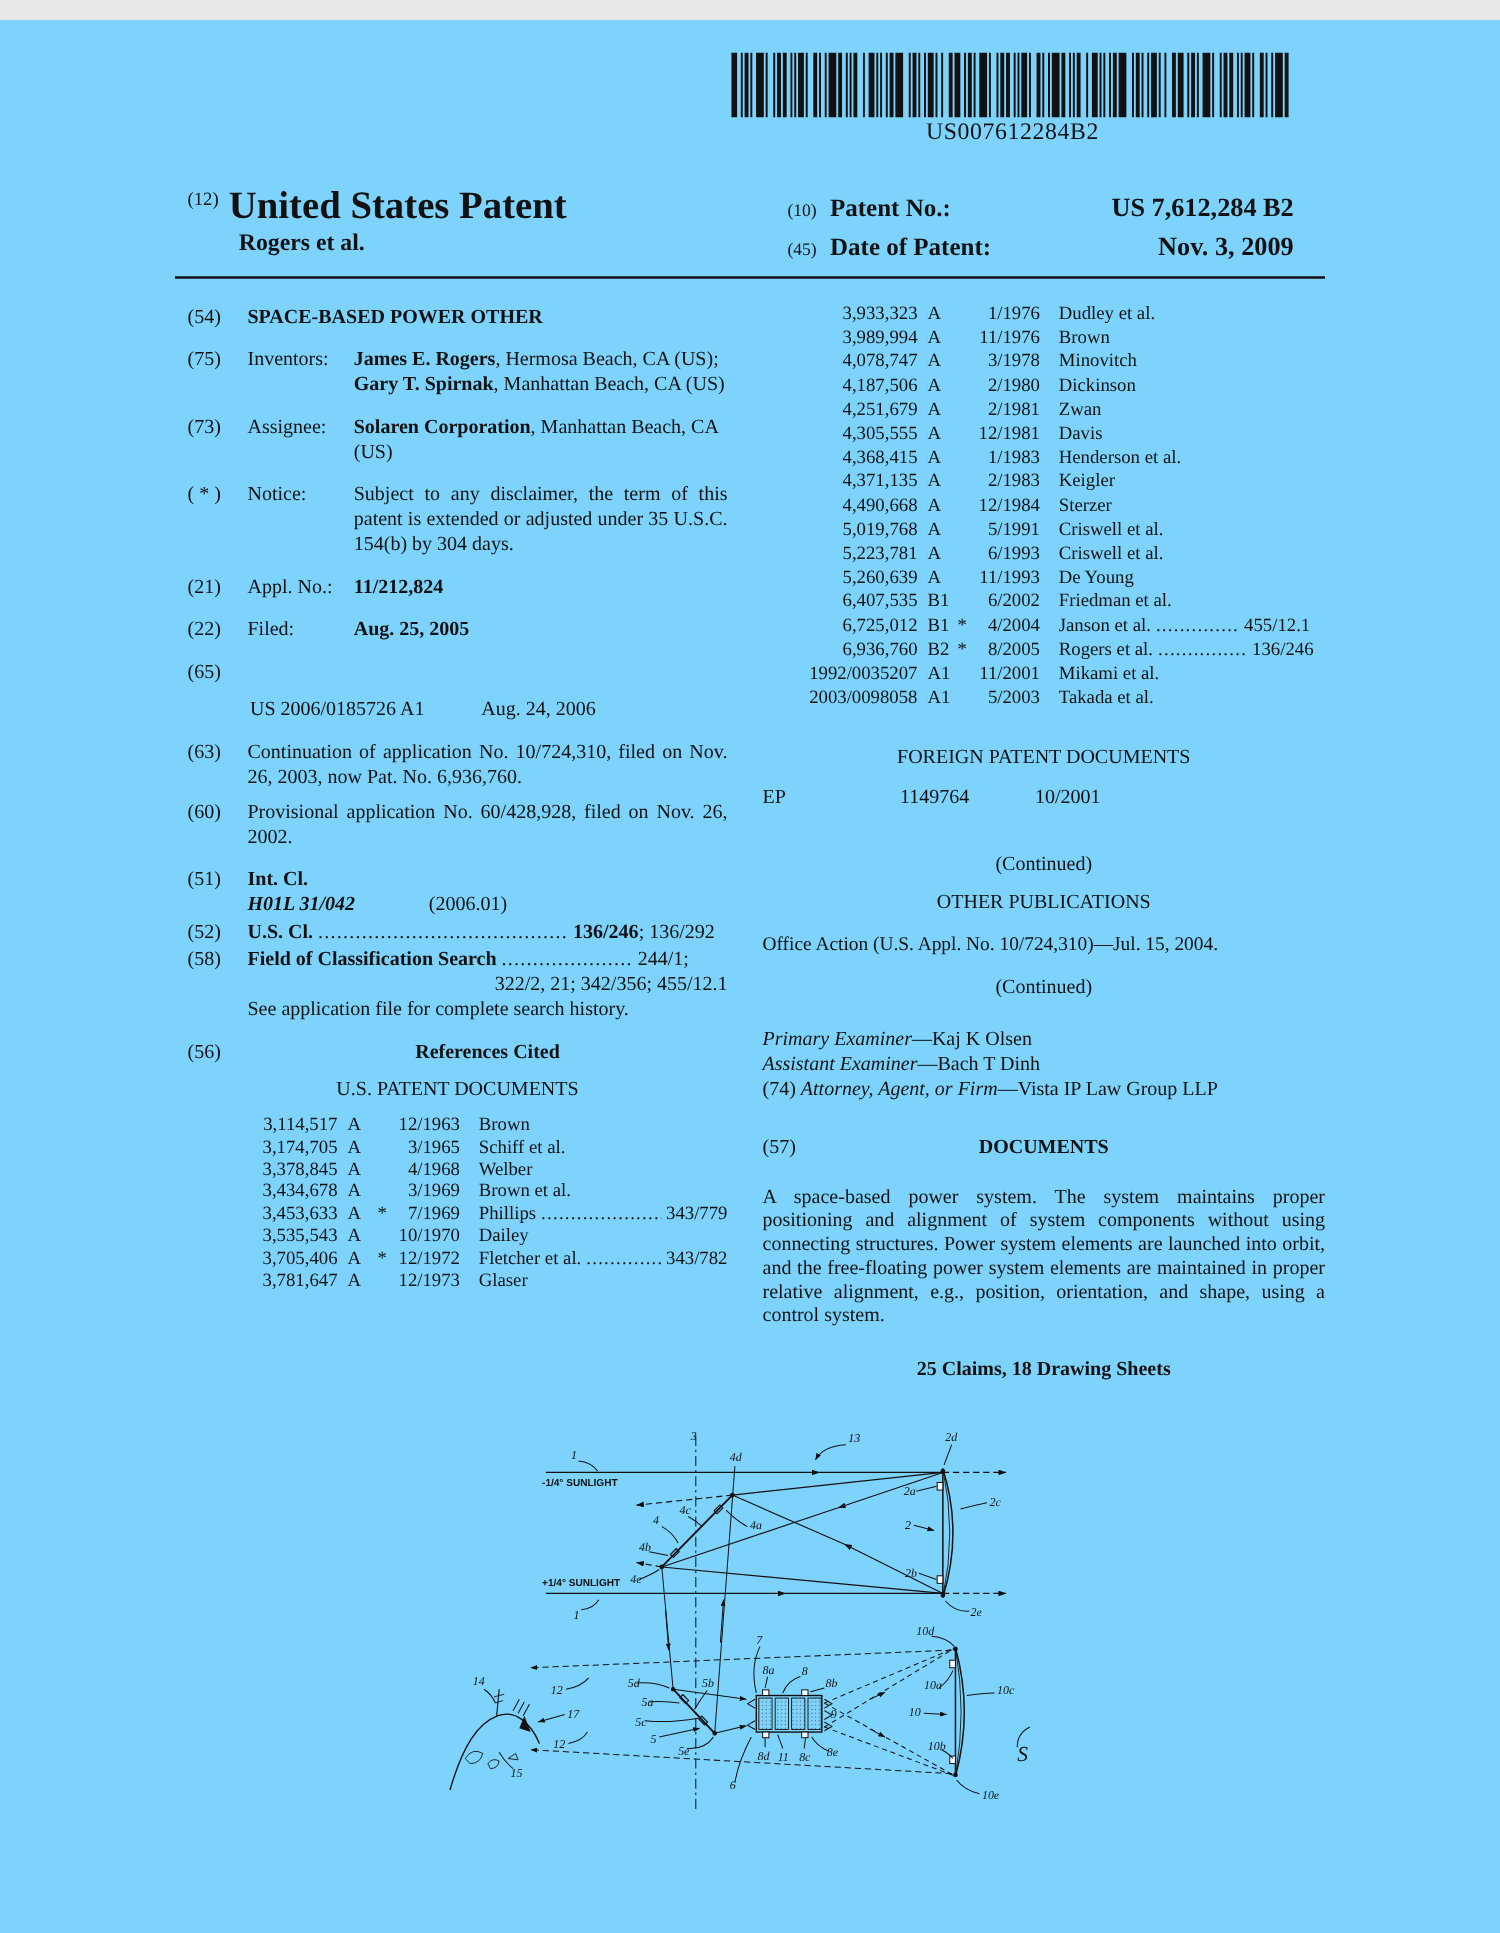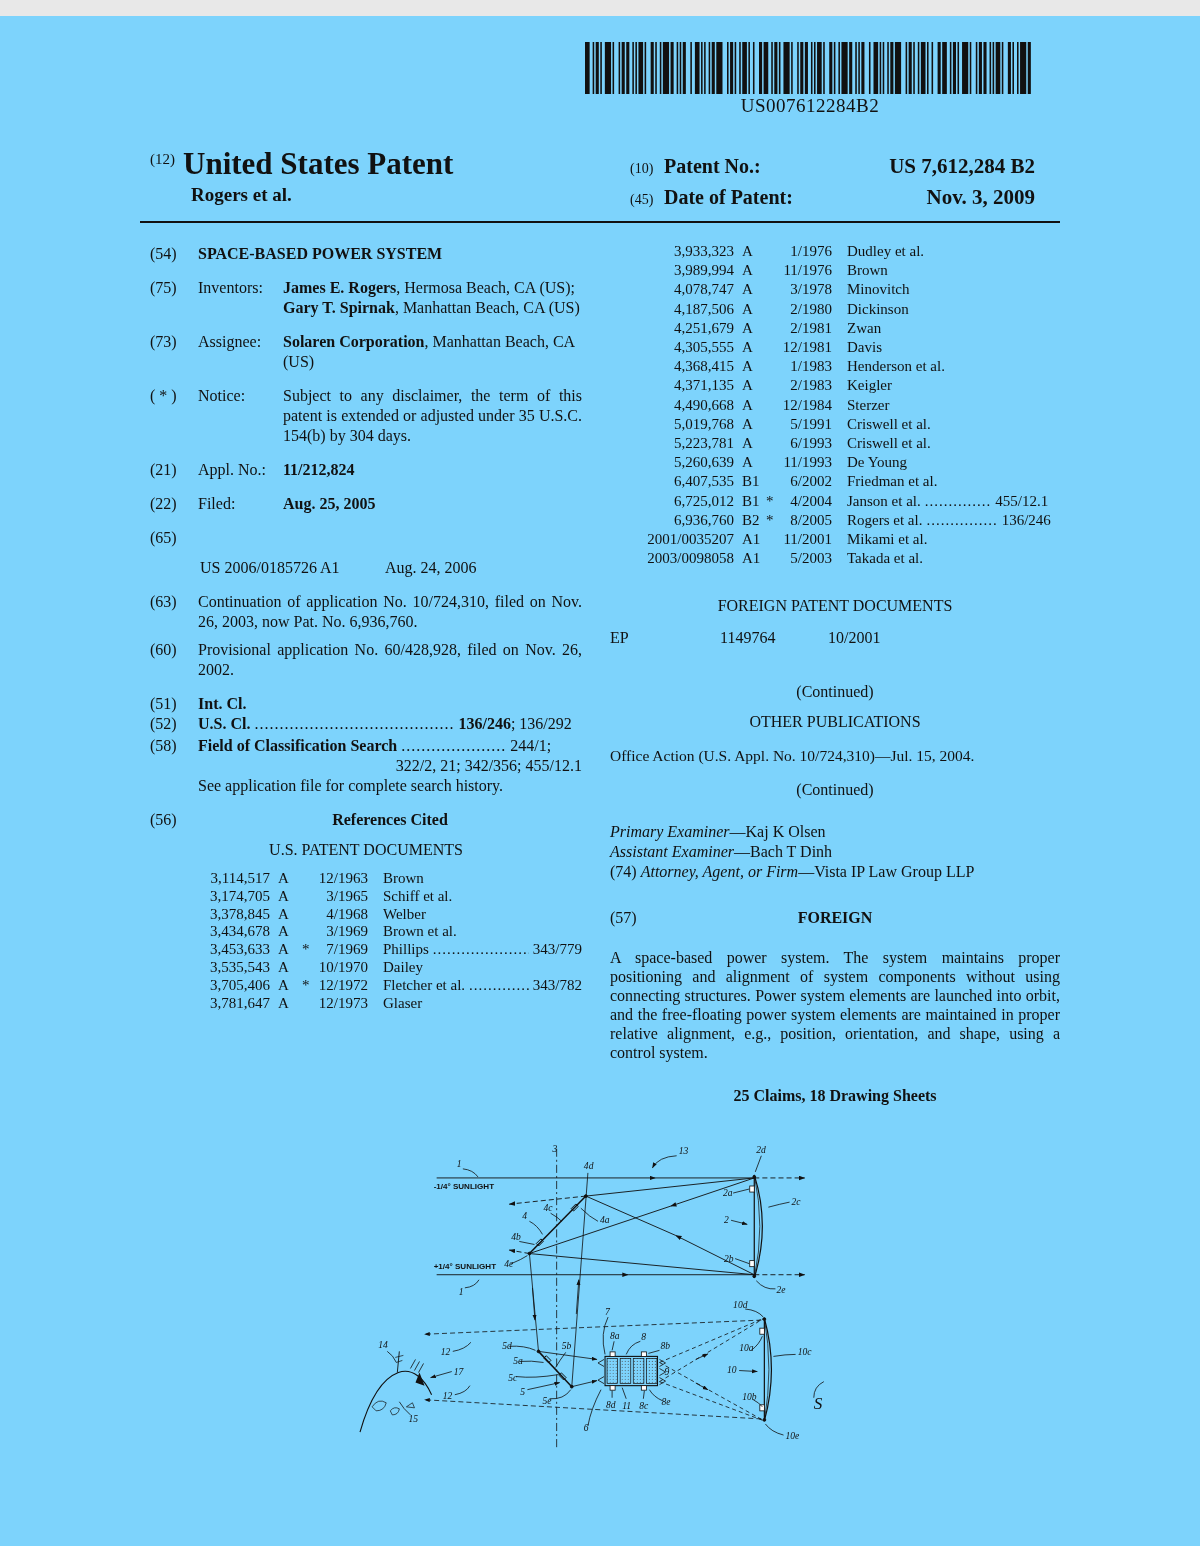--- a/index.html
+++ b/index.html
@@ -199,7 +199,7 @@
 
     <div class="frow">
       <span class="fcode">(54)</span>
-      <span class="fval b">SPACE-BASED POWER SYSTEM</span>
+      <span class="fval b">SPACE-BASED POWER OTHER</span>
     </div>
 
     <div class="frow">

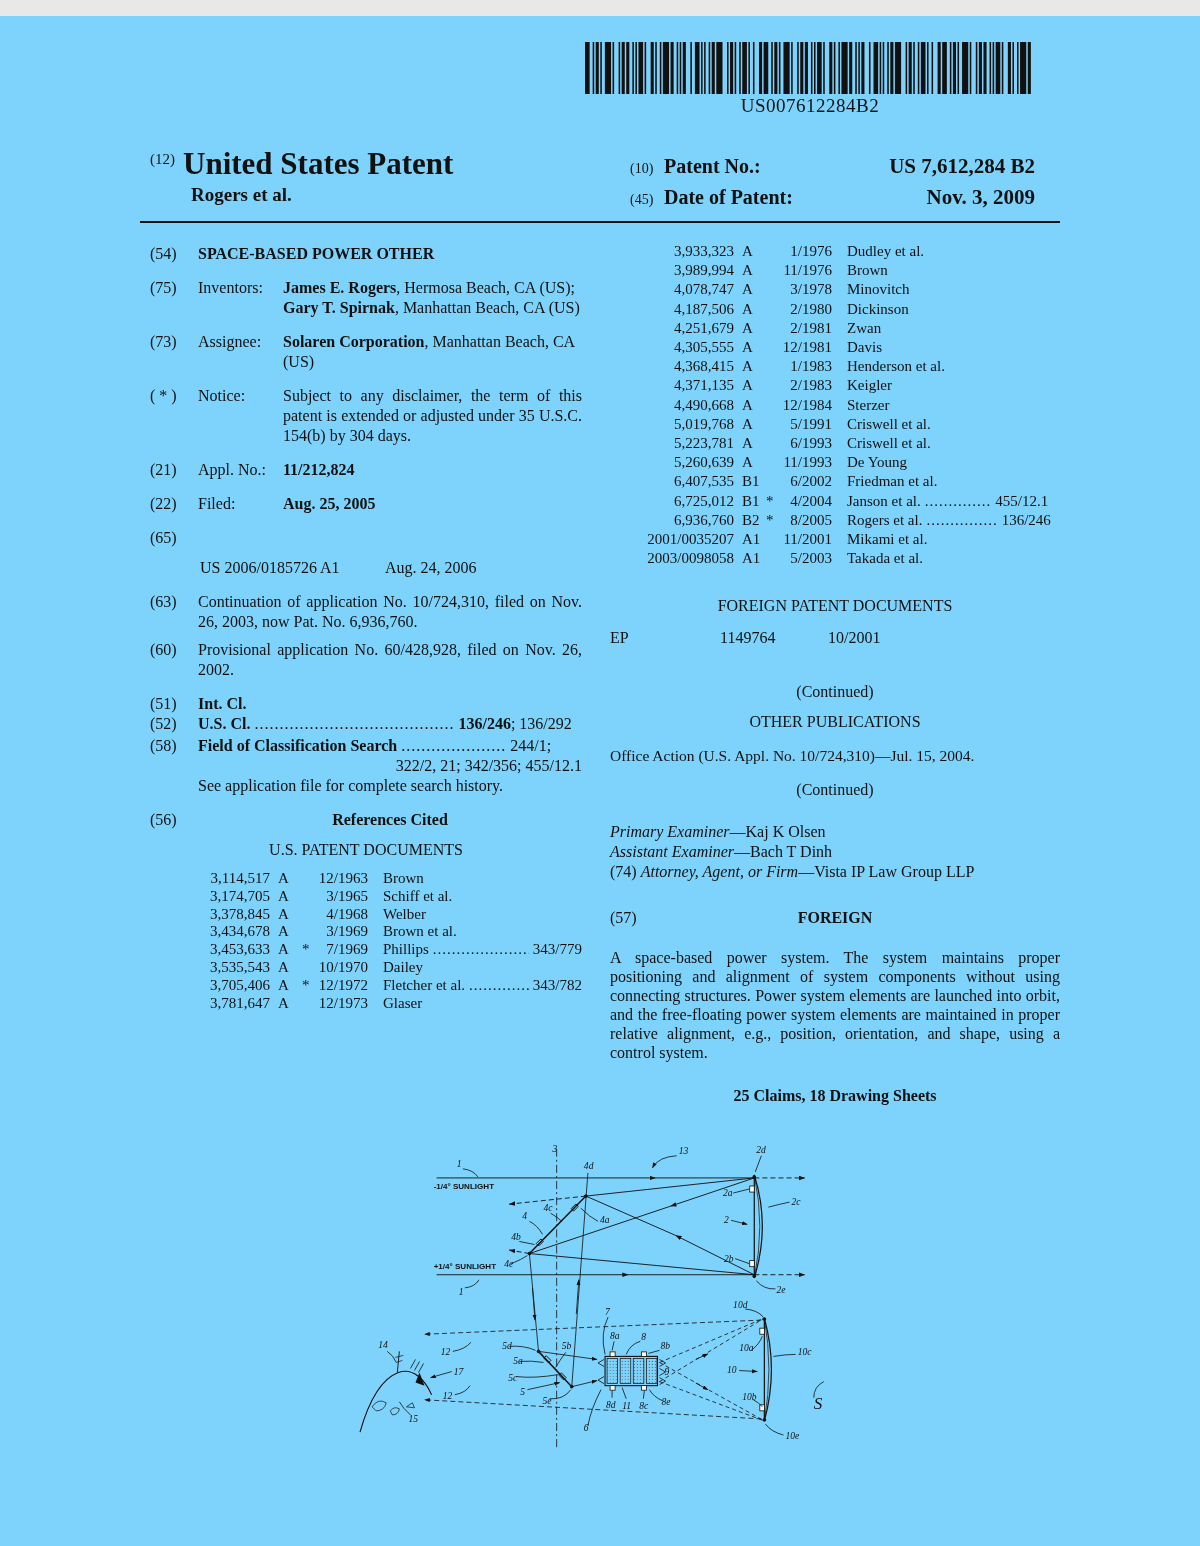--- a/index.html
+++ b/index.html
@@ -488,7 +488,7 @@
           <span class="rcls">136/246</span>
         </div>
         <div class="ref-row">
-          <span class="rno">2001/0035207</span>
+          <span class="rno">1992/0035207</span>
           <span class="rkind">A1</span>
           <span class="rstar"></span>
           <span class="rdate">11/2001</span>

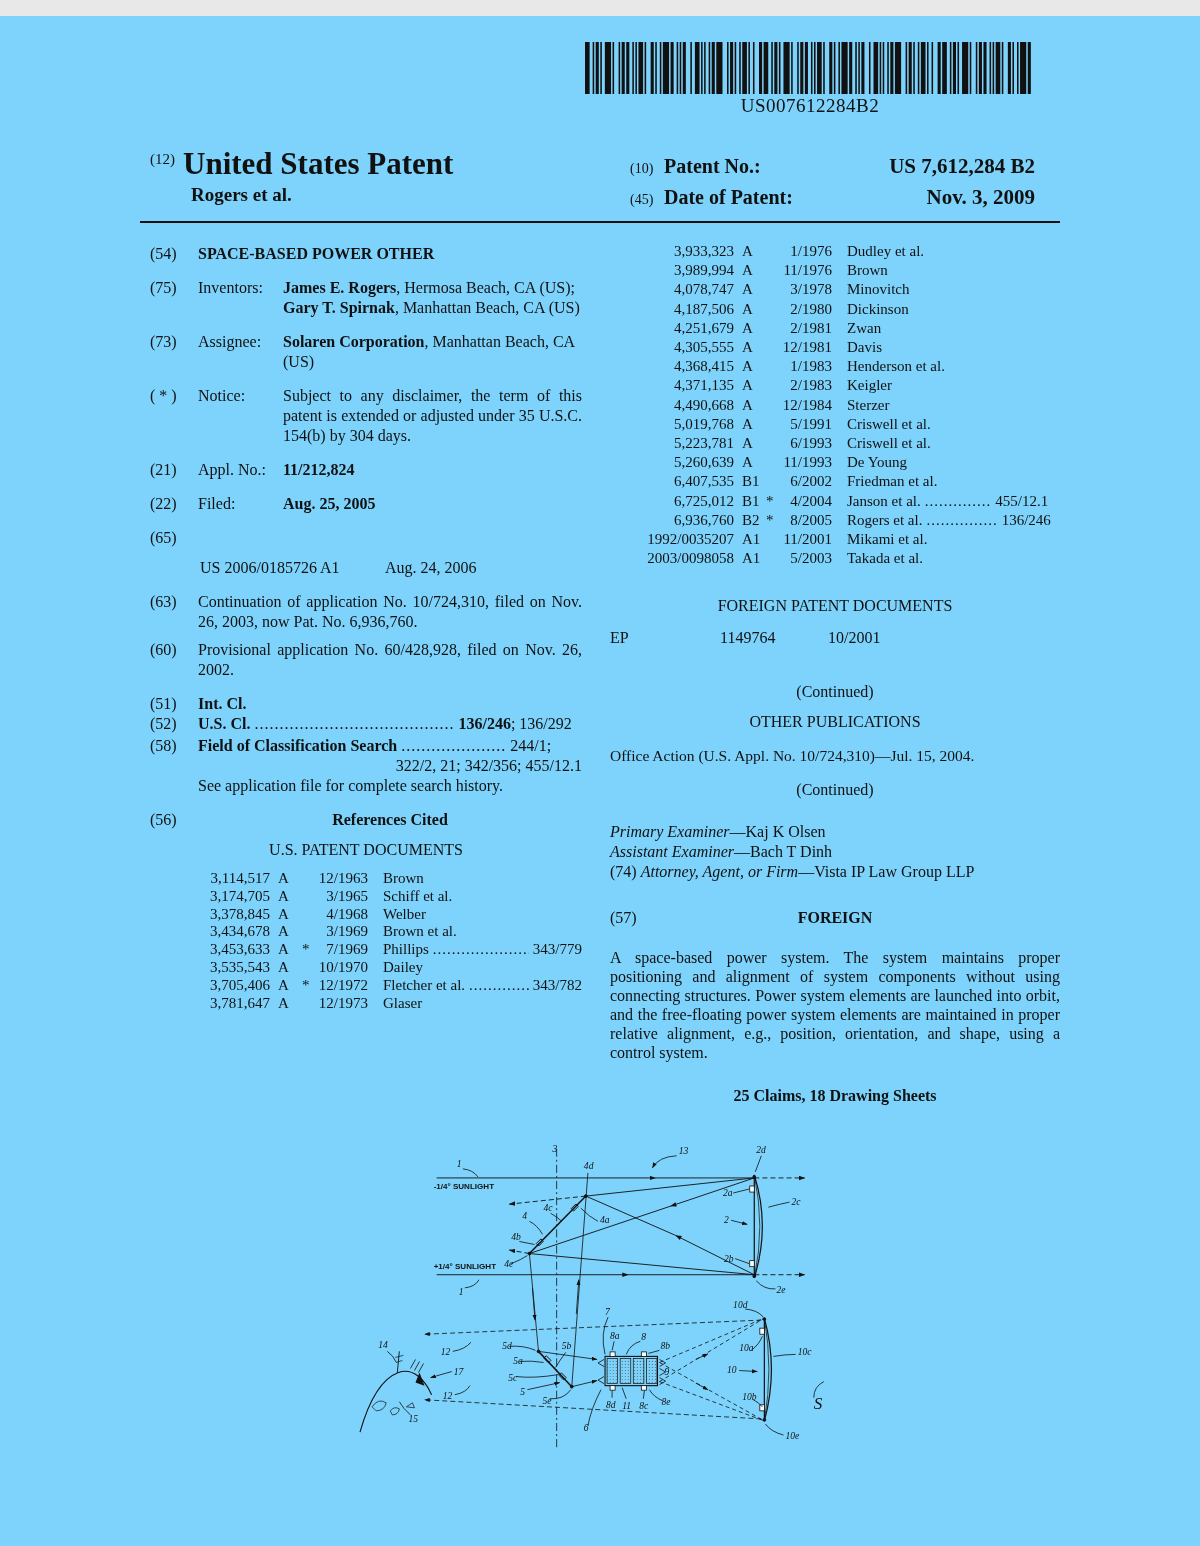--- a/index.html
+++ b/index.html
@@ -255,6 +255,10 @@
       <span class="fcode">(51)</span>
       <span class="fval b">Int. Cl.</span>
     </div>
+    <div style="display:flex; margin-left:48px; margin-bottom:2px;">
+      <span class="bi" style="width:145px;">H01L 31/042</span>
+      <span>(2006.01)</span>
+    </div>
 
     <div class="frow" style="margin-bottom:2px;">
       <span class="fcode">(52)</span>

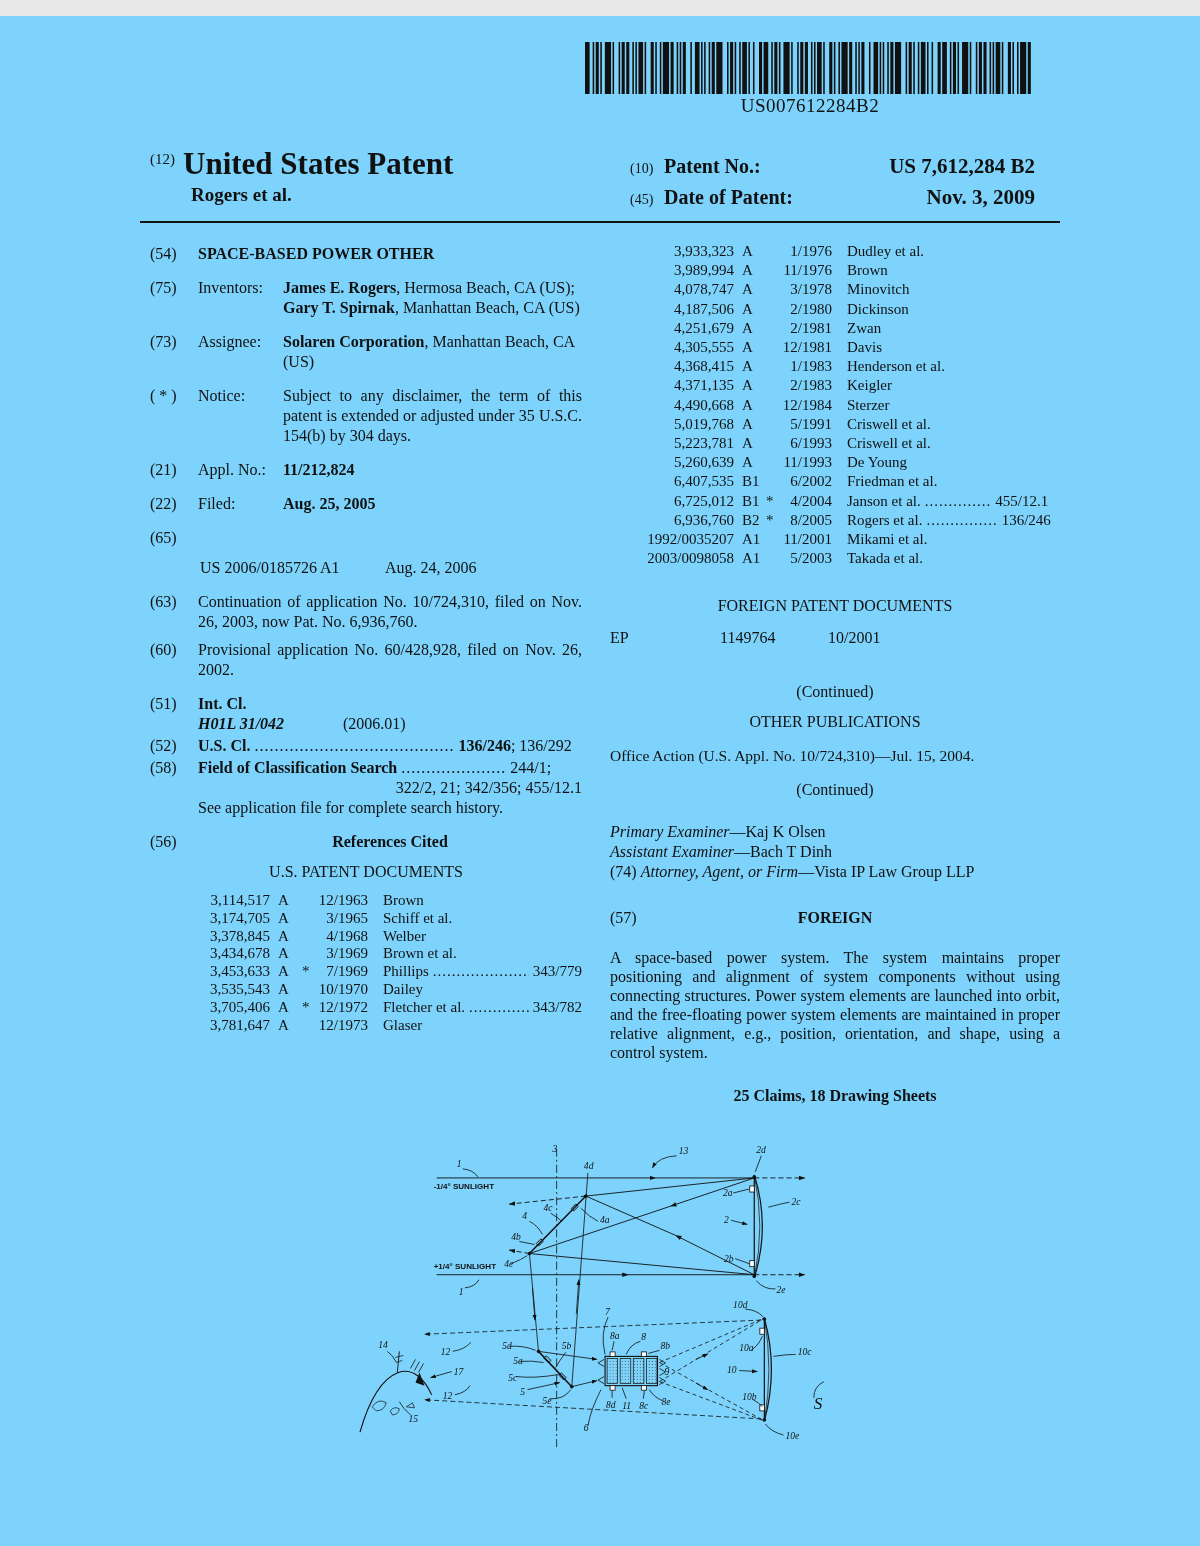--- a/index.html
+++ b/index.html
@@ -531,7 +531,7 @@
 
     <div class="abs-head">
       <span class="abs-code">(57)</span>
-      <span class="abs-title">FOREIGN</span>
+      <span class="abs-title">DOCUMENTS</span>
     </div>
     <div class="abs-text">A space-based power system. The system maintains proper positioning and alignment of system components without using connecting structures. Power system elements are launched into orbit, and the free-floating power system elements are maintained in proper relative alignment, e.g., position, orientation, and shape, using a control system.</div>
     <div class="claims">25 Claims, 18 Drawing Sheets</div>

